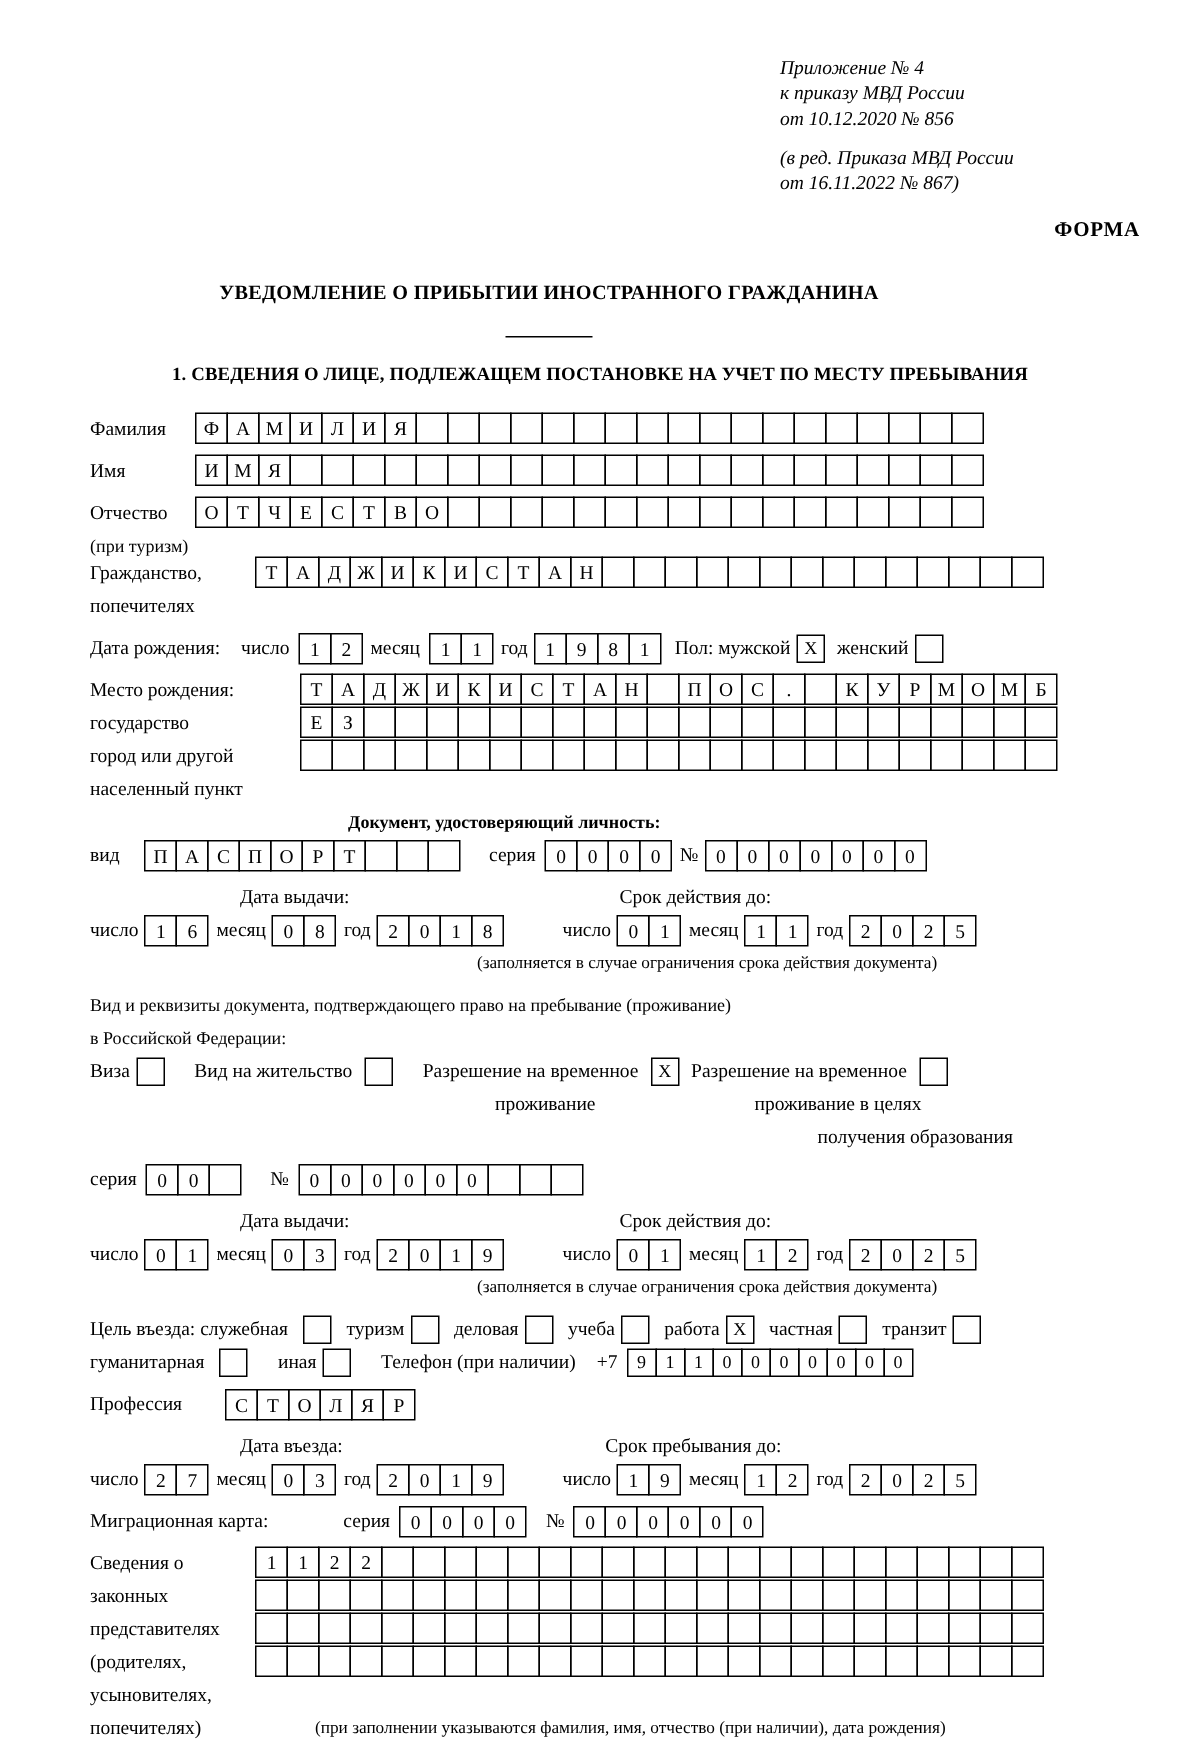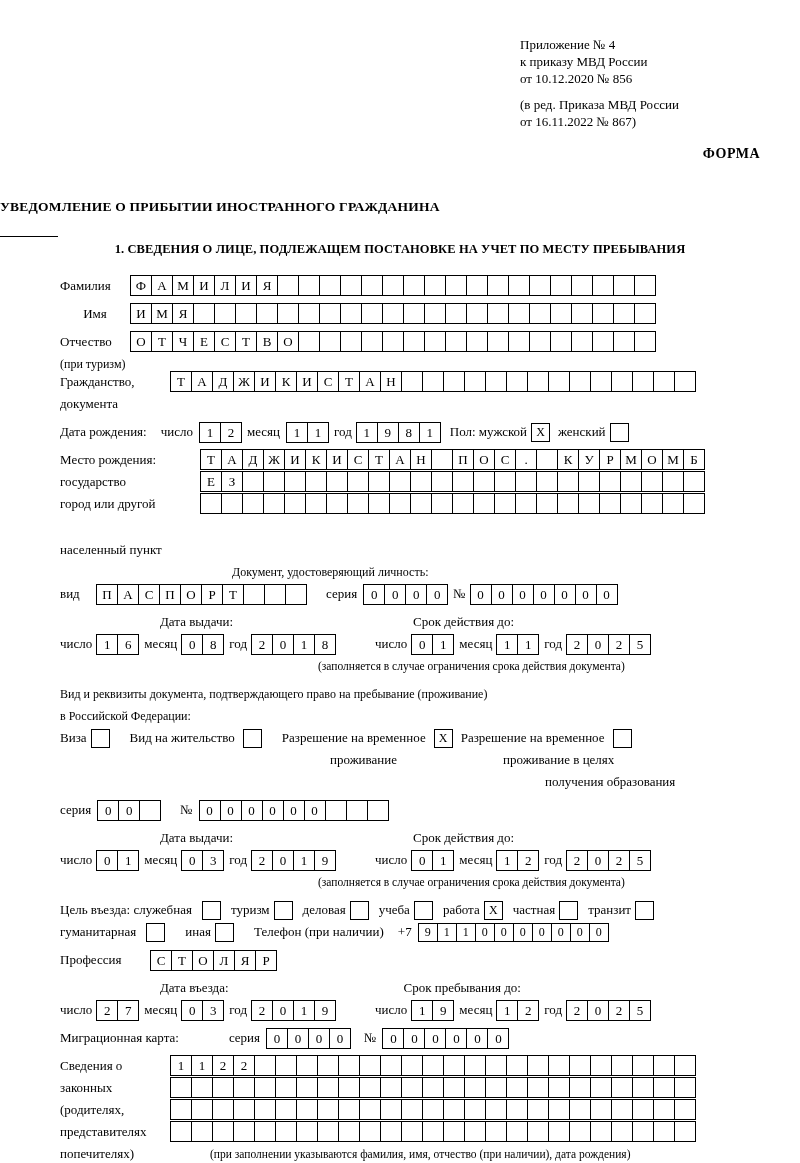--- a/index.html
+++ b/index.html
@@ -30,6 +30,7 @@
     font-size: 13px;
     line-height: 17px;
     text-align: left;
+    font-style: italic;
   }
   .header-block .gap {
     height: 9px;

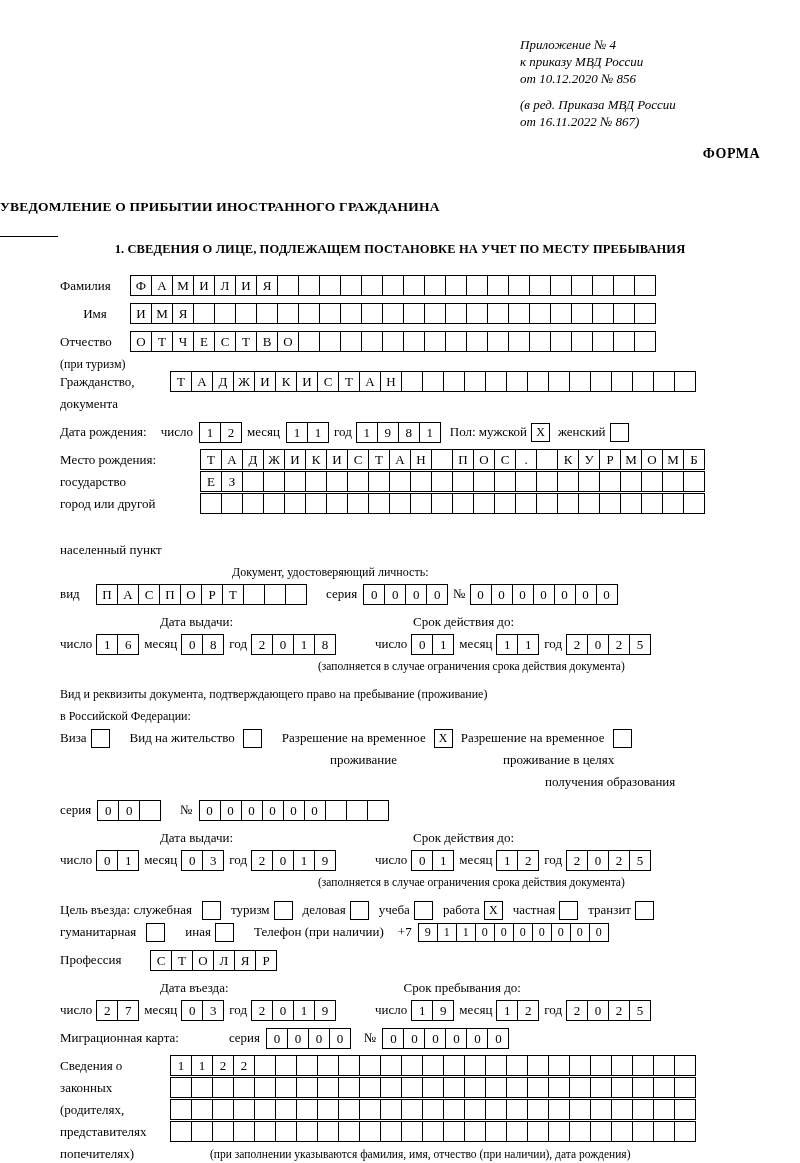--- a/index.html
+++ b/index.html
@@ -45,9 +45,10 @@
   }
   .title {
     position: absolute;
-    top: 197px;
+    top: 185px;
     left: 0;
     width: 732px;
+    text-align: center;
     font-size: 13.5px;
     font-weight: bold;
     line-height: 20px;

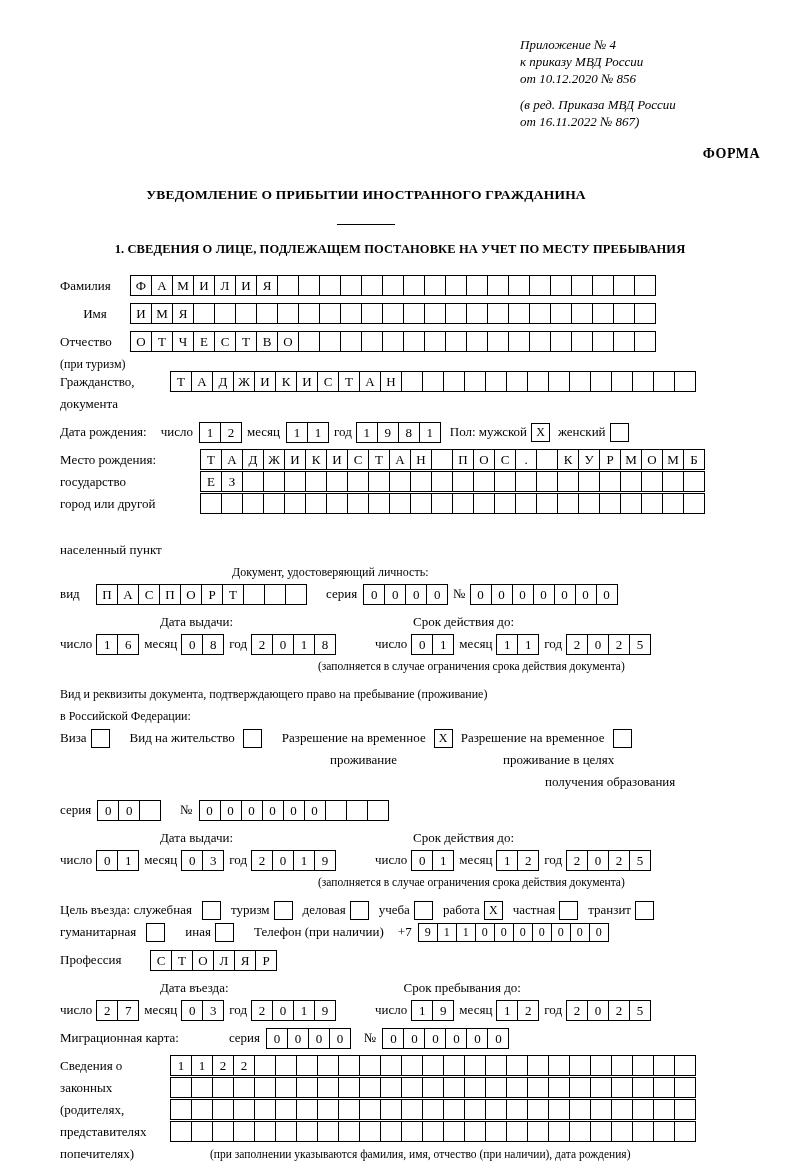--- a/index.html
+++ b/index.html
@@ -194,7 +194,7 @@
     <div class="gap-row"></div>
 
     <div class="row">
-      <div class="lbl" style="width:70px;text-align:center;">Имя</div>
+      <div class="lbl" style="width:70px;">Имя</div>
       <div class="boxes" id="name-boxes">
           <div class="bx">И</div>
           <div class="bx">М</div>

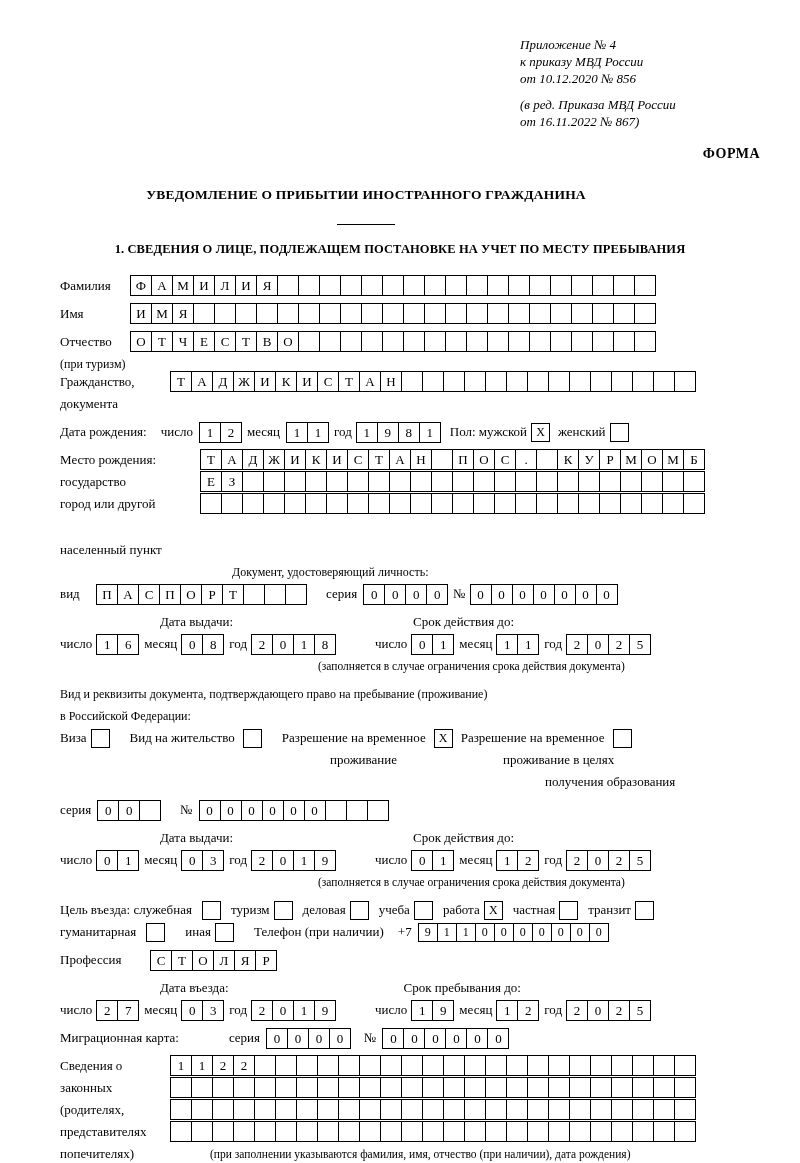--- a/index.html
+++ b/index.html
@@ -290,7 +290,7 @@
         </div>
     </div>
     <div class="row">
-      <div class="lbl" style="width:110px;">документа</div>
+      <div class="lbl" style="width:110px;">попечителях</div>
     </div>
     <div class="gap-row"></div>
 

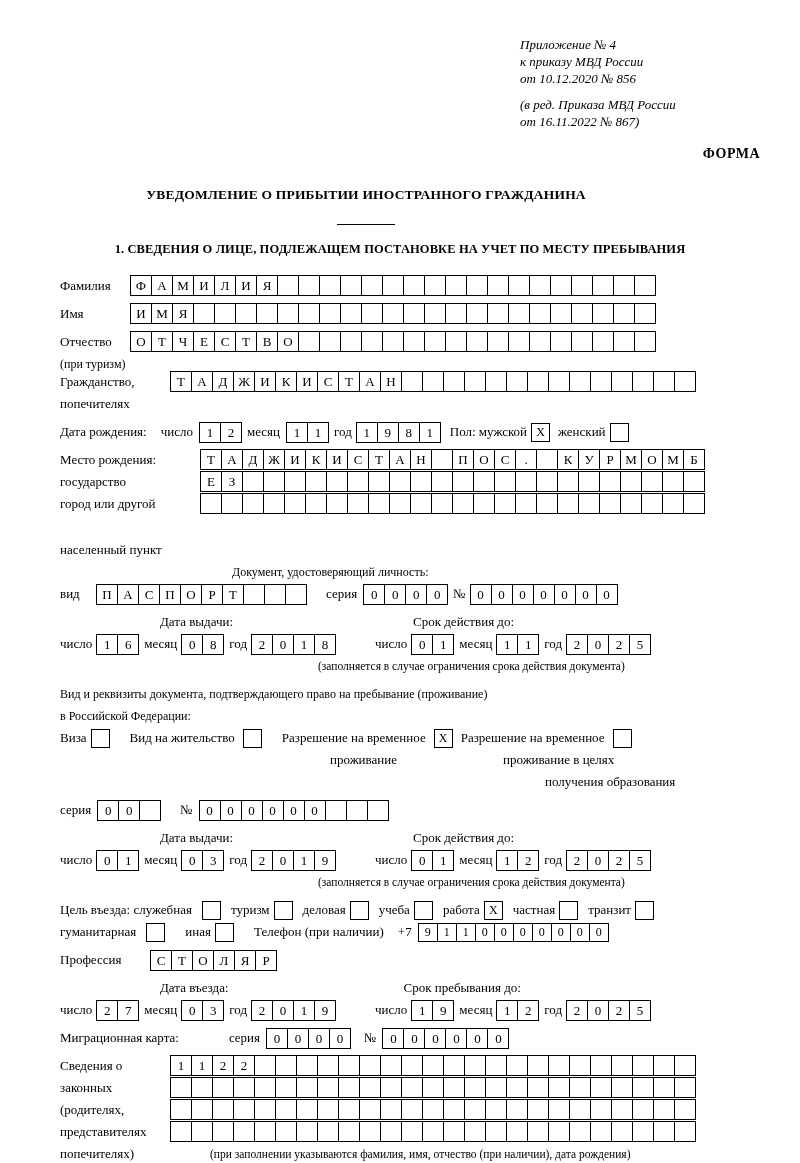--- a/index.html
+++ b/index.html
@@ -418,7 +418,7 @@
         </div>
     </div>
     <div class="row">
-      <div class="lbl" style="width:140px;margin-top:24px;">населенный пункт</div>
+      <div class="lbl" style="width:140px;">населенный пункт</div>
     </div>
 
     <div class="row" style="padding-left:232px;">

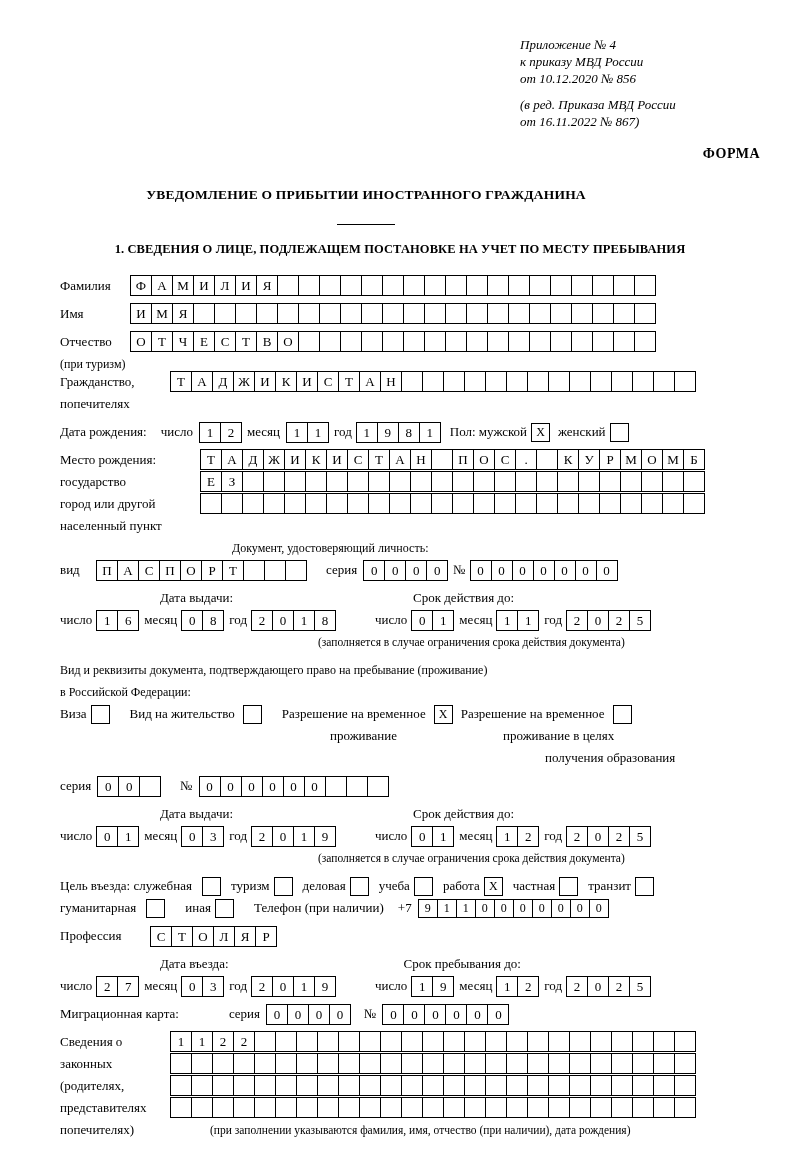--- a/index.html
+++ b/index.html
@@ -422,7 +422,7 @@
     </div>
 
     <div class="row" style="padding-left:232px;">
-      <div class="lbl" style="font-weight:normal;font-size:12px;">Документ, удостоверяющий личность:</div>
+      <div class="lbl" style="font-weight:bold;font-size:12px;">Документ, удостоверяющий личность:</div>
     </div>
     <div class="row inline">
       <div class="lbl" style="width:36px;">вид</div>

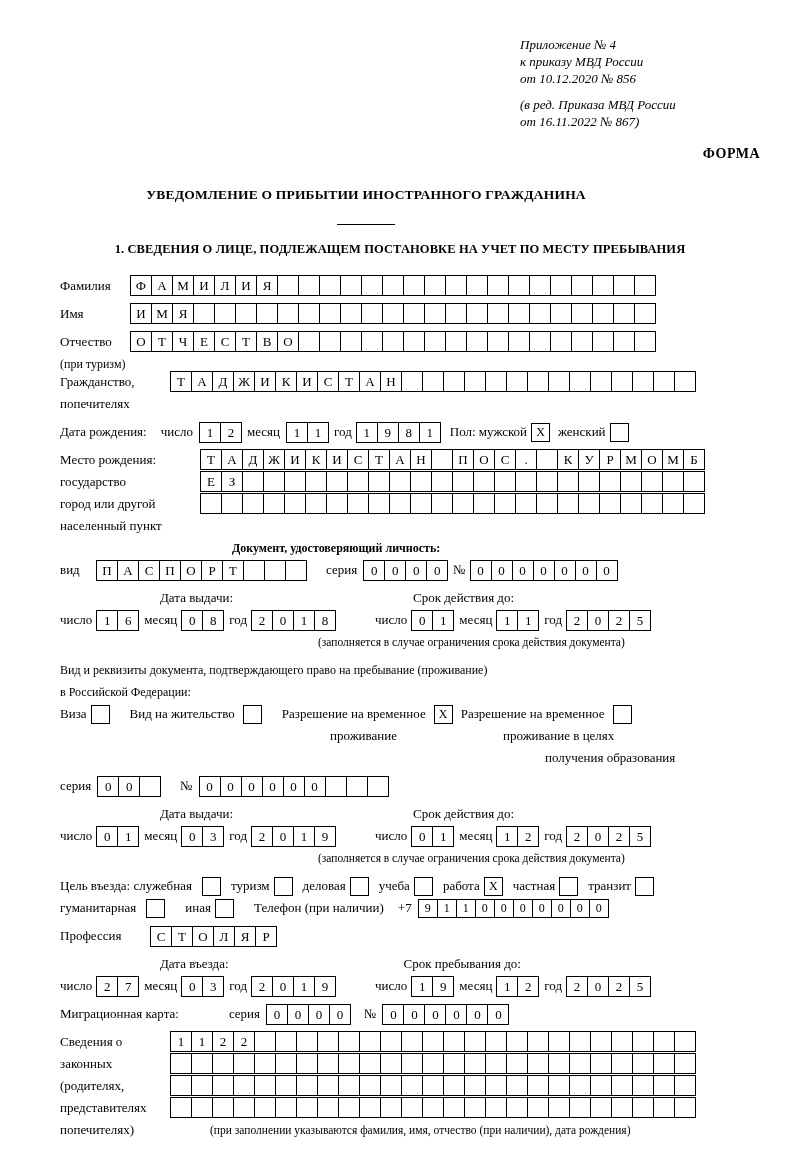--- a/index.html
+++ b/index.html
@@ -852,6 +852,36 @@
         </div>
     </div>
     <div class="row">
+      <div class="lbl" style="width:110px;">представителях</div>
+      <div class="boxes" id="legal-3">
+          <div class="bx"></div>
+          <div class="bx"></div>
+          <div class="bx"></div>
+          <div class="bx"></div>
+          <div class="bx"></div>
+          <div class="bx"></div>
+          <div class="bx"></div>
+          <div class="bx"></div>
+          <div class="bx"></div>
+          <div class="bx"></div>
+          <div class="bx"></div>
+          <div class="bx"></div>
+          <div class="bx"></div>
+          <div class="bx"></div>
+          <div class="bx"></div>
+          <div class="bx"></div>
+          <div class="bx"></div>
+          <div class="bx"></div>
+          <div class="bx"></div>
+          <div class="bx"></div>
+          <div class="bx"></div>
+          <div class="bx"></div>
+          <div class="bx"></div>
+          <div class="bx"></div>
+          <div class="bx"></div>
+        </div>
+    </div>
+    <div class="row">
       <div class="lbl" style="width:110px;">(родителях,</div>
       <div class="boxes" id="legal-4">
           <div class="bx"></div>
@@ -882,36 +912,6 @@
         </div>
     </div>
     <div class="row">
-      <div class="lbl" style="width:110px;">представителях</div>
-      <div class="boxes" id="legal-3">
-          <div class="bx"></div>
-          <div class="bx"></div>
-          <div class="bx"></div>
-          <div class="bx"></div>
-          <div class="bx"></div>
-          <div class="bx"></div>
-          <div class="bx"></div>
-          <div class="bx"></div>
-          <div class="bx"></div>
-          <div class="bx"></div>
-          <div class="bx"></div>
-          <div class="bx"></div>
-          <div class="bx"></div>
-          <div class="bx"></div>
-          <div class="bx"></div>
-          <div class="bx"></div>
-          <div class="bx"></div>
-          <div class="bx"></div>
-          <div class="bx"></div>
-          <div class="bx"></div>
-          <div class="bx"></div>
-          <div class="bx"></div>
-          <div class="bx"></div>
-          <div class="bx"></div>
-          <div class="bx"></div>
-        </div>
-    </div>
-    <div class="row">
       <div class="lbl" style="width:110px;">попечителях)</div>
       <div class="lbl" style="font-size:11.5px;padding-left:40px;">(при заполнении указываются фамилия, имя, отчество (при наличии), дата рождения)</div>
     </div>

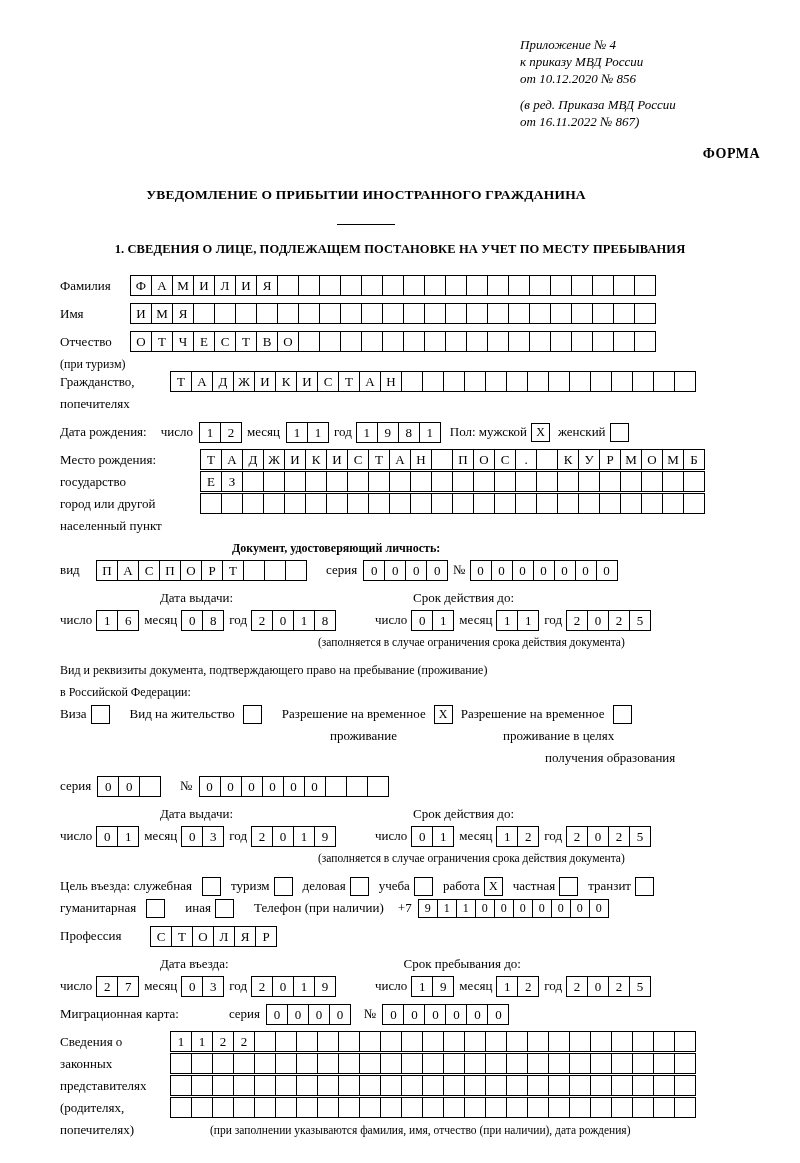--- a/index.html
+++ b/index.html
@@ -912,6 +912,9 @@
         </div>
     </div>
     <div class="row">
+      <div class="lbl" style="width:110px;">усыновителях,</div>
+    </div>
+    <div class="row">
       <div class="lbl" style="width:110px;">попечителях)</div>
       <div class="lbl" style="font-size:11.5px;padding-left:40px;">(при заполнении указываются фамилия, имя, отчество (при наличии), дата рождения)</div>
     </div>

